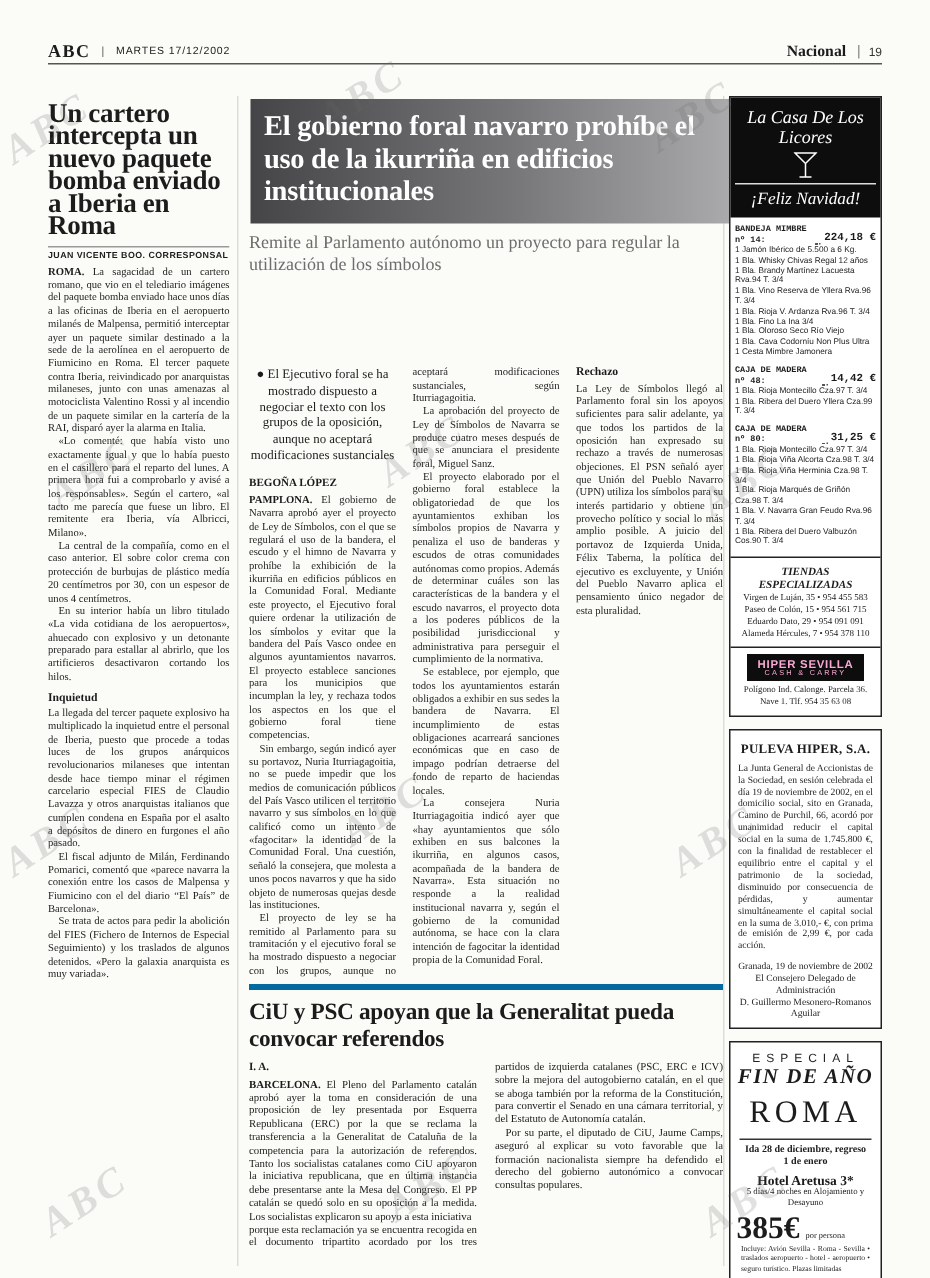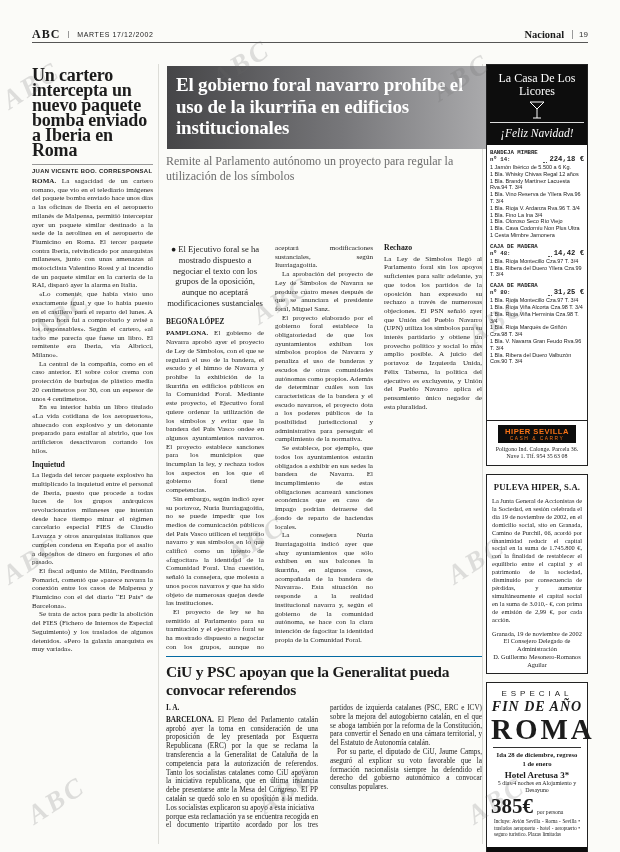--- a/index.html
+++ b/index.html
@@ -62,7 +62,7 @@
   .ad{border:1px solid #222;margin-bottom:8px;background:#fff}
   .ad.licores{min-height:402px;display:flex;flex-direction:column}
   .lic-top{background:#0d0d0d;color:#fff;text-align:center;padding:7px 3px 4px}
-  .lic-brand{font-size:12px;line-height:13px}
+  .lic-brand{font-style:italic;font-size:12px;line-height:13px}
   .glass{display:block;margin:3px auto 2px}
   .lic-greet{border-top:1px solid #ddd;margin-top:3px;padding:4px 0 2px;font-weight:normal;font-style:italic;font-size:11.5px}
   .lic-list{padding:4px 3px 2px;flex:1}

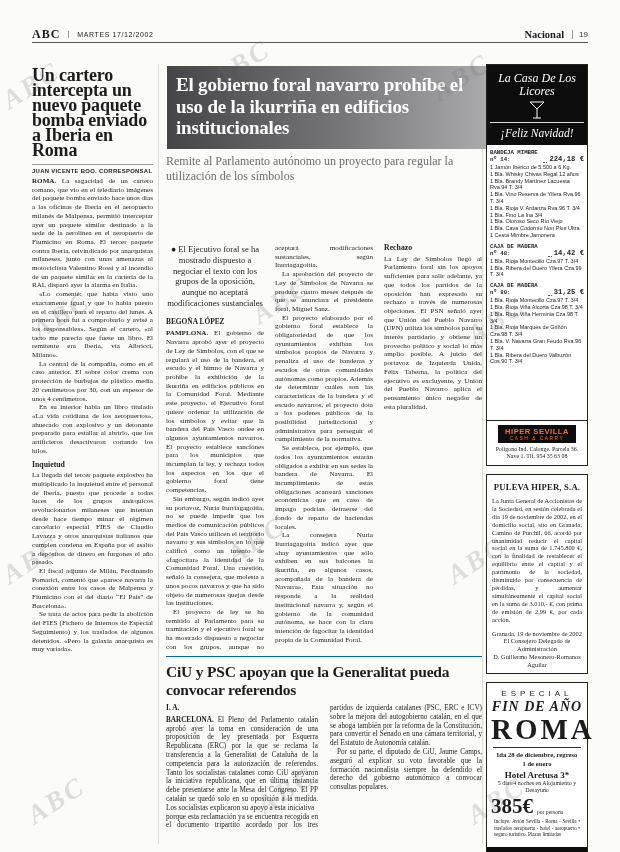--- a/index.html
+++ b/index.html
@@ -230,6 +230,13 @@
           </ul>
         </div>
       </div>
+      <div class="tiendas">
+        <div class="t-title">TIENDAS ESPECIALIZADAS</div>
+        <div class="t-line">Virgen de Luján, 35 • 954 455 583</div>
+        <div class="t-line">Paseo de Colón, 15 • 954 561 715</div>
+        <div class="t-line">Eduardo Dato, 29 • 954 091 091</div>
+        <div class="t-line">Alameda Hércules, 7 • 954 378 110</div>
+      </div>
       <div class="hiper">
         <div class="hiper-logo">
           <div class="hiper-name">HIPER SEVILLA</div>

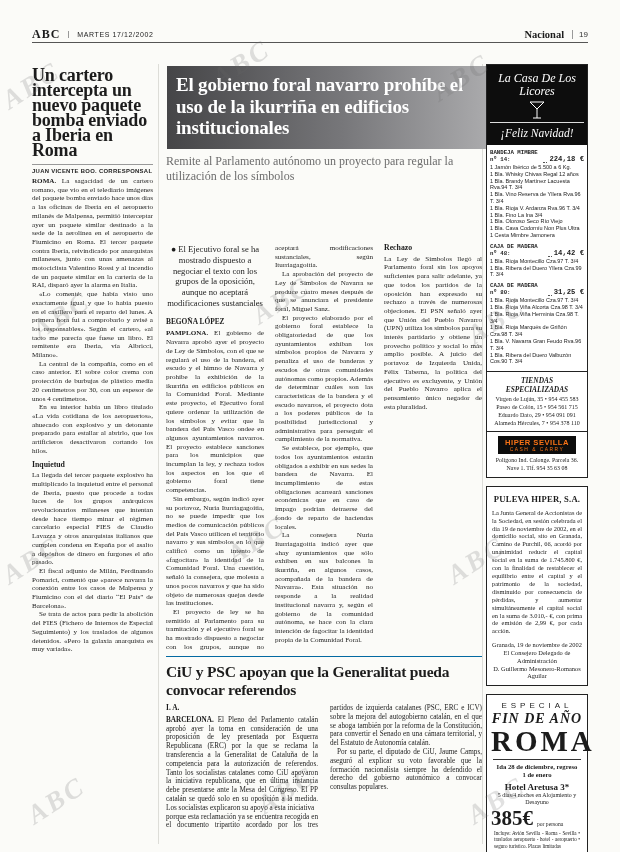--- a/index.html
+++ b/index.html
@@ -75,7 +75,7 @@
   .t-title{font-weight:bold;font-style:italic;font-size:7.4px;margin-bottom:2px}
   .t-line{font-size:6px;line-height:7.8px}
   .hiper{border-top:1px solid #222;text-align:center;padding:4px 2px 5px}
-  .hiper-logo{display:inline-block;background:#0d0d0d;color:#f97316;padding:2px 7px;font-family:"Liberation Sans",sans-serif}
+  .hiper-logo{display:inline-block;background:#0d0d0d;color:#f9a8d4;padding:2px 7px;font-family:"Liberation Sans",sans-serif}
   .hiper-name{font-weight:bold;font-size:7.6px;letter-spacing:.5px}
   .hiper-sub{font-size:4.9px;letter-spacing:1.5px}
   .hiper-addr{font-size:5.9px;line-height:7.2px;margin-top:2px}

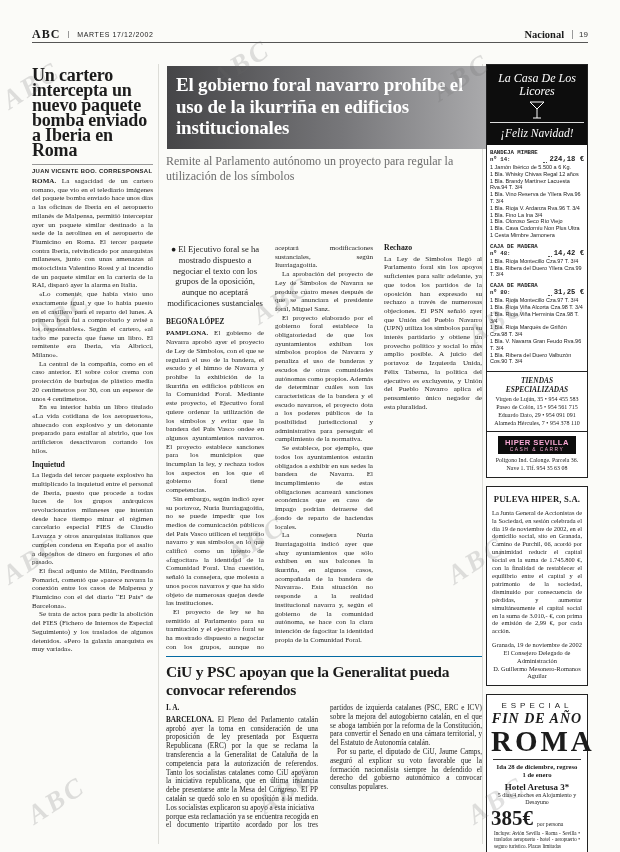--- a/index.html
+++ b/index.html
@@ -52,7 +52,7 @@
 
   
   .ciu{position:absolute;left:166px;top:656px;width:316px;height:190px;overflow:hidden}
-  .ciu h2{border-top:1px solid #0369a1;padding-top:6px;font-size:15.5px;line-height:17.5px;font-weight:bold;
+  .ciu h2{border-top:4px solid #0369a1;padding-top:6px;font-size:15.5px;line-height:17.5px;font-weight:bold;
           letter-spacing:-.2px;margin-bottom:6px}
   .ciu .cols{column-count:2;column-gap:12px;column-fill:auto;height:128px;overflow:hidden;
              font-size:7.2px;line-height:8.8px;text-align:justify}

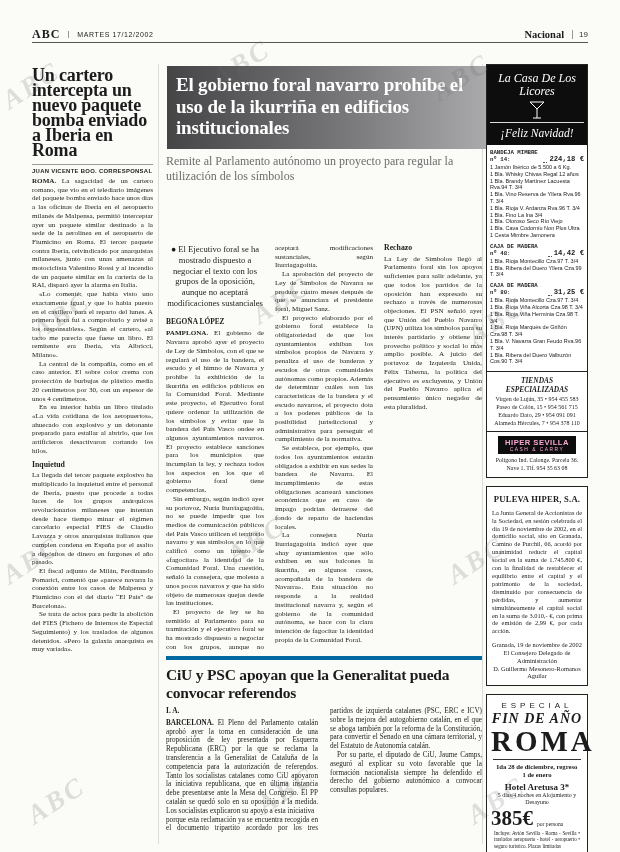--- a/index.html
+++ b/index.html
@@ -89,7 +89,7 @@
   .ad.roma{min-height:172px;padding:6px 4px 0;text-align:center;display:flex;flex-direction:column}
   .r-esp{font-family:"Liberation Sans",sans-serif;font-size:8px;letter-spacing:4px;color:#222}
   .r-fin{font-size:14px;font-weight:bold;font-style:italic;letter-spacing:1px;margin-top:1px}
-  .r-city{font-size:29px;line-height:29px;font-weight:bold;letter-spacing:3px}
+  .r-city{font-size:21px;line-height:29px;font-weight:normal;letter-spacing:3px}
   .r-rule{border-top:1px solid #333;margin:3px 2px}
   .r-dates{font-weight:bold;font-size:6.7px;line-height:8.2px;padding:0 4px}
   .r-hotel{font-weight:bold;font-size:9px;margin-top:2px}

